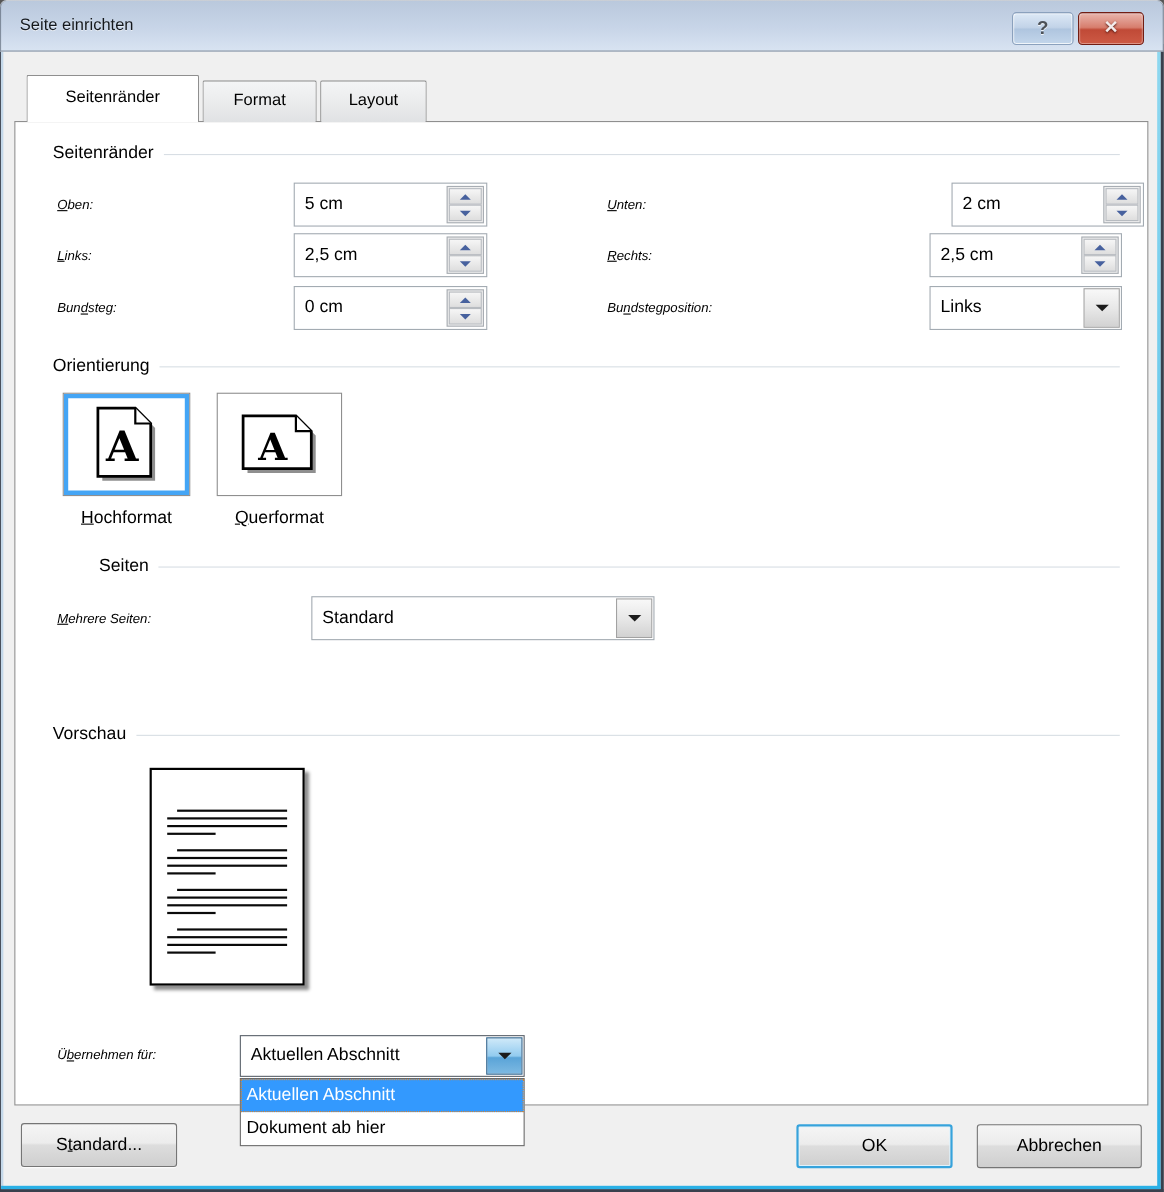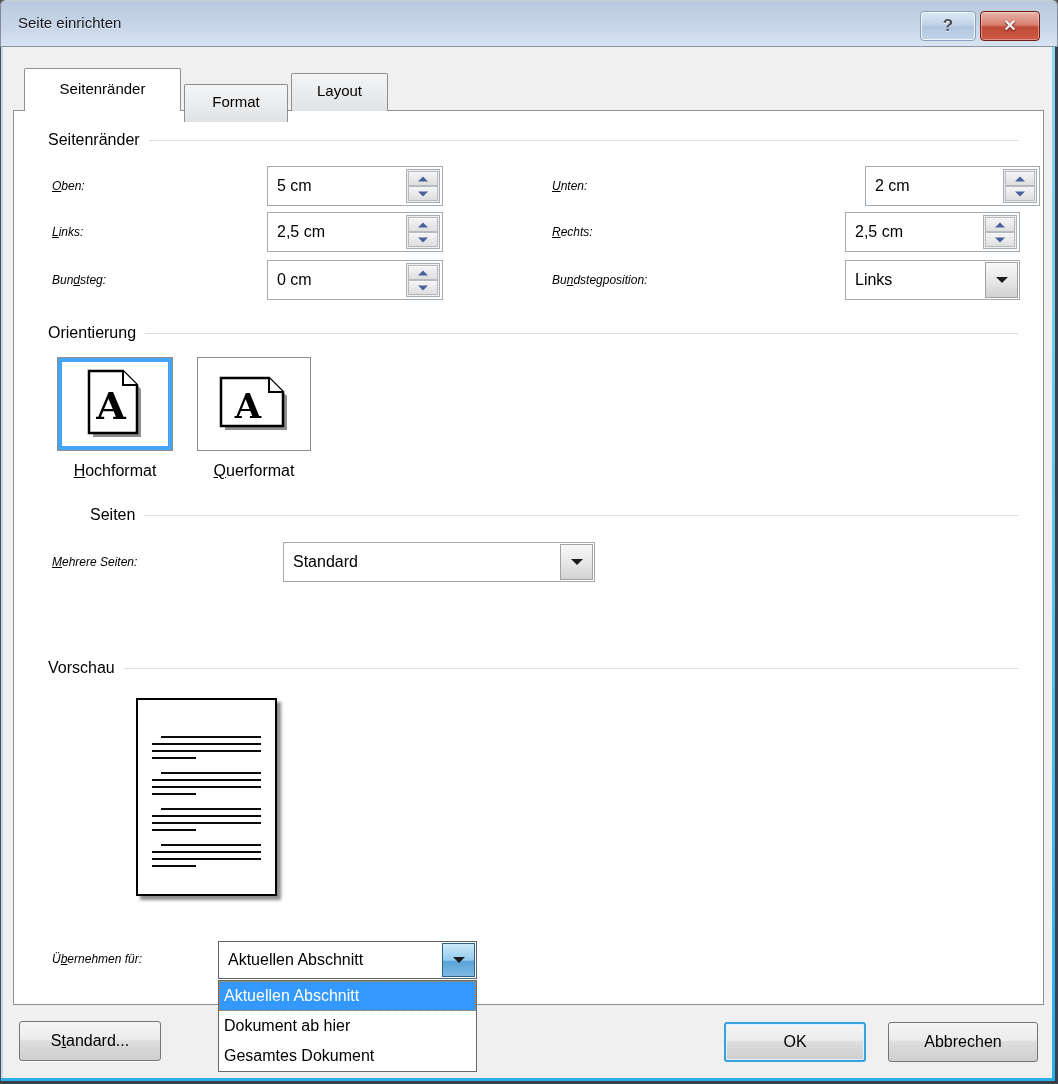--- a/index.html
+++ b/index.html
@@ -43,7 +43,7 @@
   .tab{position:absolute;box-sizing:border-box;text-align:center;font-size:15px;border:1px solid #8f8f8f;border-bottom:none;border-radius:2px 2px 0 0;}
   .tab-active{left:24px;top:68px;width:157px;height:43px;background:#fff;z-index:3;line-height:40px;}
   .tab-idle{top:73px;height:38px;background:linear-gradient(#f4f5f6,#e9eaeb 60%,#e0e2e4);z-index:2;line-height:34px;}
-  .tab-format{left:184px;width:104px;margin-top:11px;}
+  .tab-format{left:184px;width:104px;}
   .tab-layout{left:291px;width:97px;}
   .panel{position:absolute;left:13px;top:110px;width:1031px;height:895px;background:#fff;border:1px solid #8f8f8f;box-sizing:border-box;z-index:1;}
   

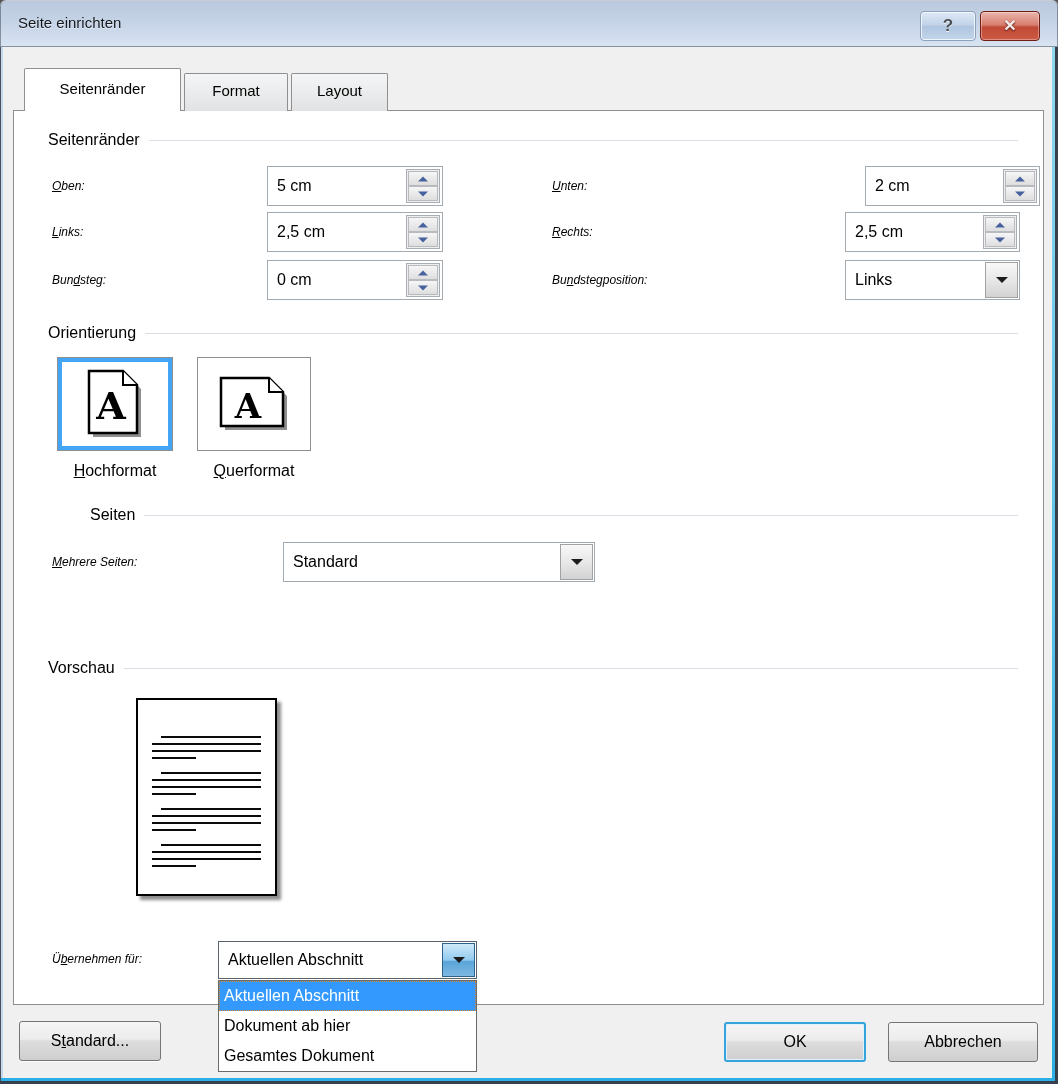--- a/index.html
+++ b/index.html
@@ -275,7 +275,6 @@
   <div class="dd-list">
     <div class="dd-item dd-item-sel">Aktuellen Abschnitt</div>
     <div class="dd-item">Dokument ab hier</div>
-    <div class="dd-item">Gesamtes Dokument</div>
   </div>
 
   <div class="btn btn-standard">S<u>t</u>andard...</div>

